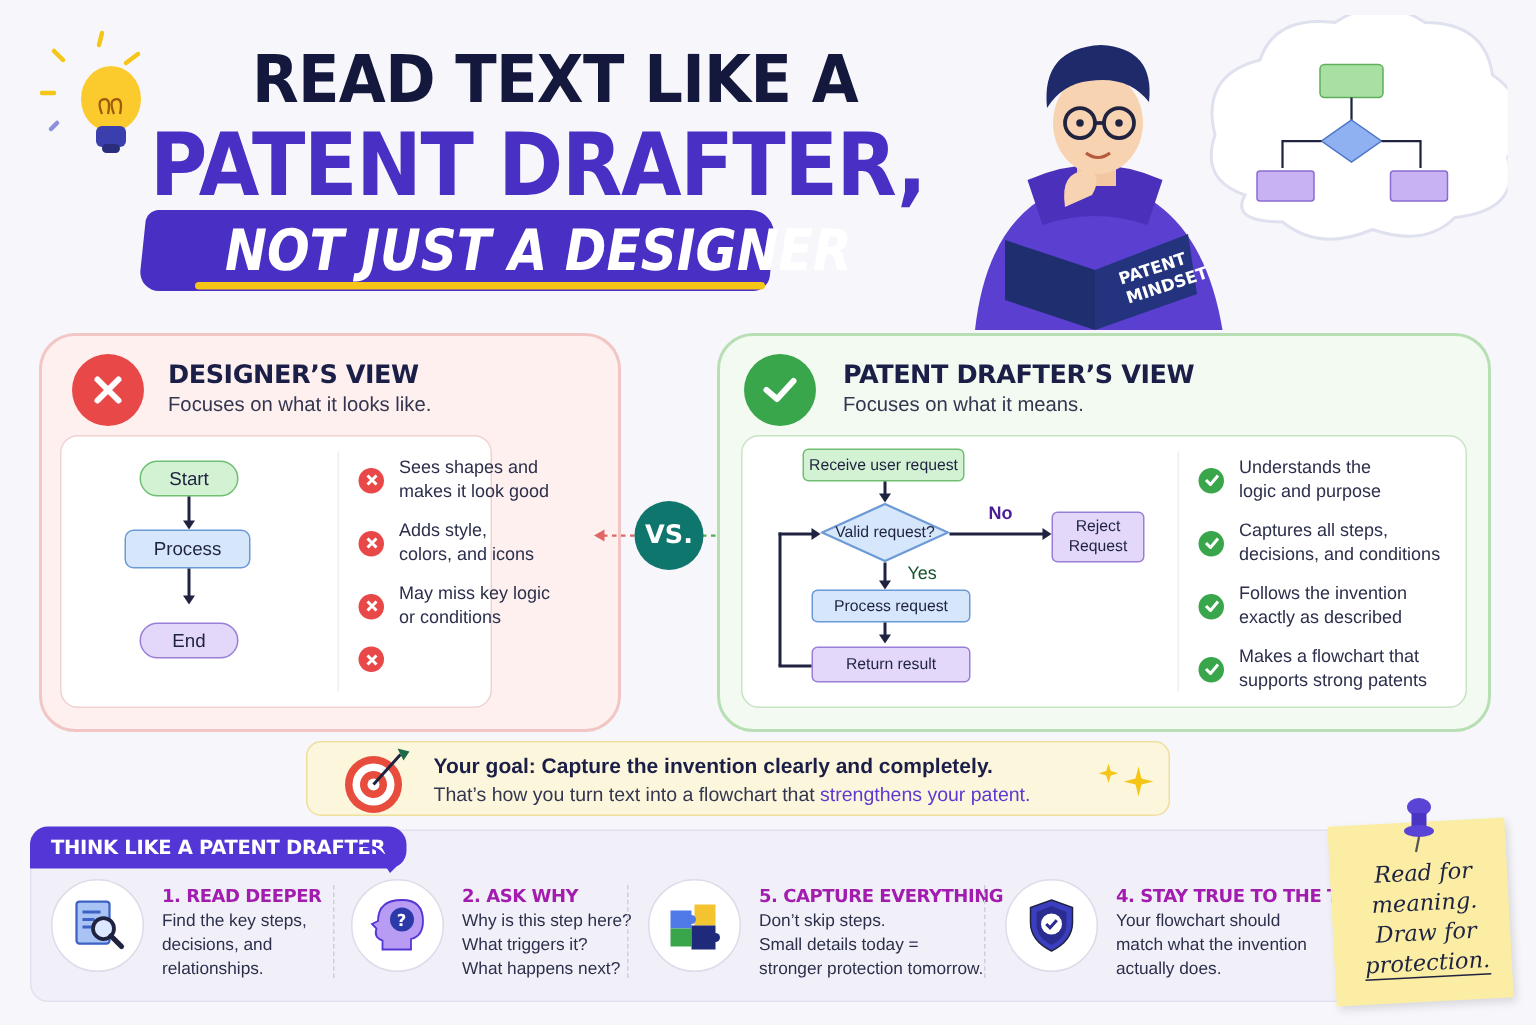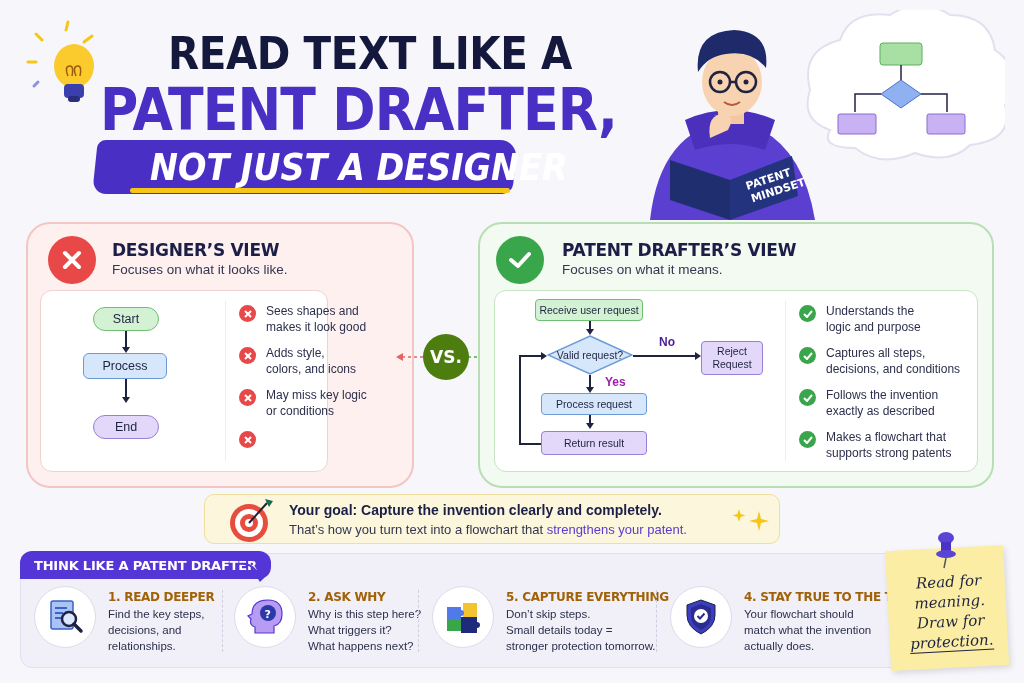--- a/index.html
+++ b/index.html
@@ -34,7 +34,7 @@
 .arrow-d{position:absolute;width:0;height:0;border-left:4px solid transparent;border-right:4px solid transparent;border-top:6px solid #1f2340}
 .arrow-r{position:absolute;width:0;height:0;border-top:4px solid transparent;border-bottom:4px solid transparent;border-left:6px solid #1f2340}
 .list{position:absolute}
-.list-item{display:flex;align-items:flex-start;margin-bottom:10px}
+.list-item{display:flex;align-items:center;margin-bottom:10px}
 .li-icon{width:17px;height:17px;border-radius:50%;display:flex;align-items:center;justify-content:center;flex-shrink:0;margin-right:10px;margin-top:2px}
 .li-text{font-size:12px;color:#2c2f4c;line-height:16px;width:130px}
 .divider-v{position:absolute;width:1px;background:#eee}

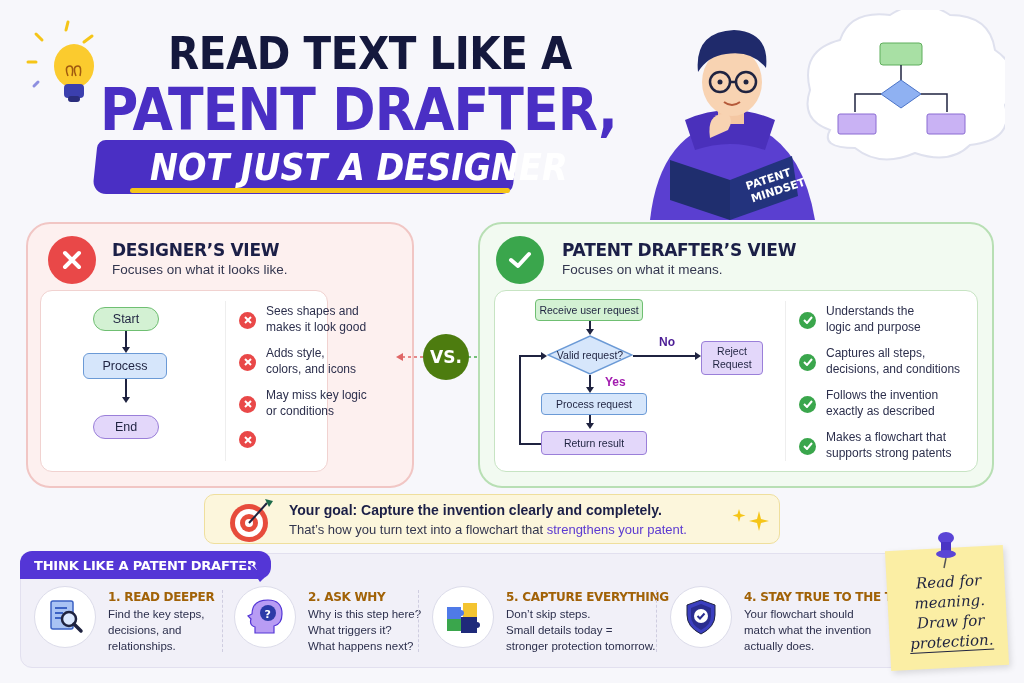--- a/index.html
+++ b/index.html
@@ -38,7 +38,7 @@
 .li-icon{width:17px;height:17px;border-radius:50%;display:flex;align-items:center;justify-content:center;flex-shrink:0;margin-right:10px;margin-top:2px}
 .li-text{font-size:12px;color:#2c2f4c;line-height:16px;width:130px}
 .divider-v{position:absolute;width:1px;background:#eee}
-.vs{left:423px;top:334px;width:46px;height:46px;border-radius:50%;background:#4d7c0f;color:#fff;font-weight:800;font-size:17px;display:flex;align-items:center;justify-content:center;font-family:"DejaVu Sans",sans-serif}
+.vs{left:423px;top:334px;width:46px;height:46px;border-radius:50%;background:#0f766e;color:#fff;font-weight:800;font-size:17px;display:flex;align-items:center;justify-content:center;font-family:"DejaVu Sans",sans-serif}
 .goal{left:204px;top:494px;width:576px;height:50px;background:#fcf6dc;border:1.5px solid #efdf9d;border-radius:10px}
 .goal-line1{position:absolute;left:84px;top:7px;font-size:14px;font-weight:700;color:#1b1f47}
 .goal-line2{position:absolute;left:84px;top:27px;font-size:13px;color:#33364f}

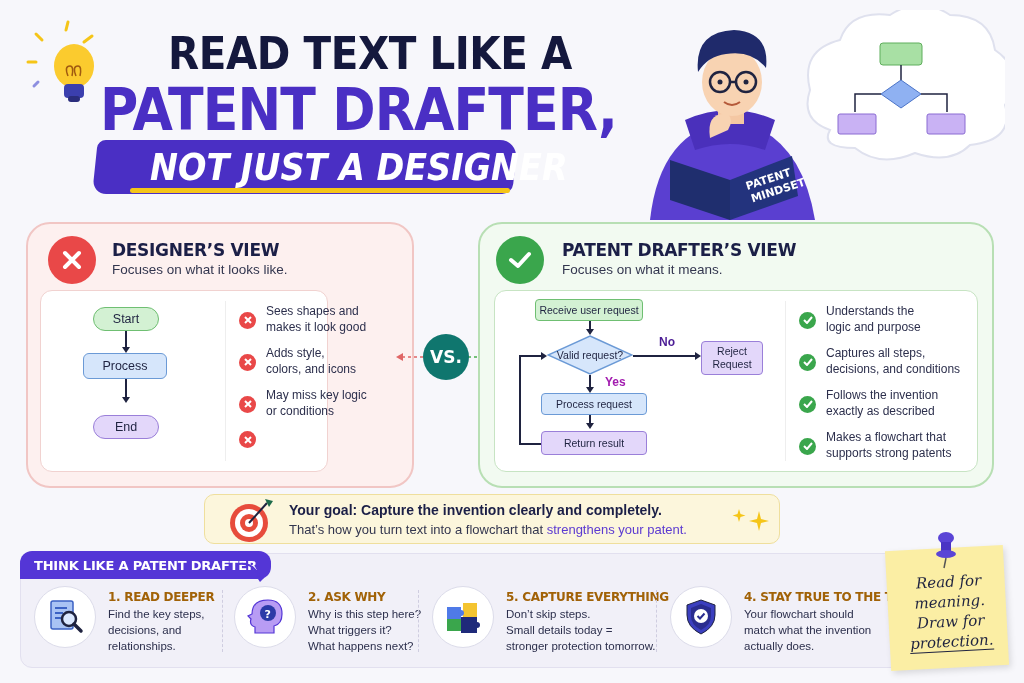--- a/index.html
+++ b/index.html
@@ -197,7 +197,7 @@
     </div>
     <div class="vline" style="left:94px;top:84px;height:14px"></div>
     <div class="arrow-d" style="left:91px;top:96px"></div>
-    <div class="abs" style="left:110px;top:84px;font-size:12px;font-weight:700;color:#a21caf">Yes</div>
+    <div class="abs" style="left:110px;top:84px;font-size:12px;font-weight:400;color:#14532d">Yes</div>
     <div class="fc-node node-blue" style="left:46px;top:102px;width:106px;height:22px;border-radius:4px;font-size:10.5px">Process request</div>
     <div class="vline" style="left:94px;top:124px;height:10px"></div>
     <div class="arrow-d" style="left:91px;top:132px"></div>

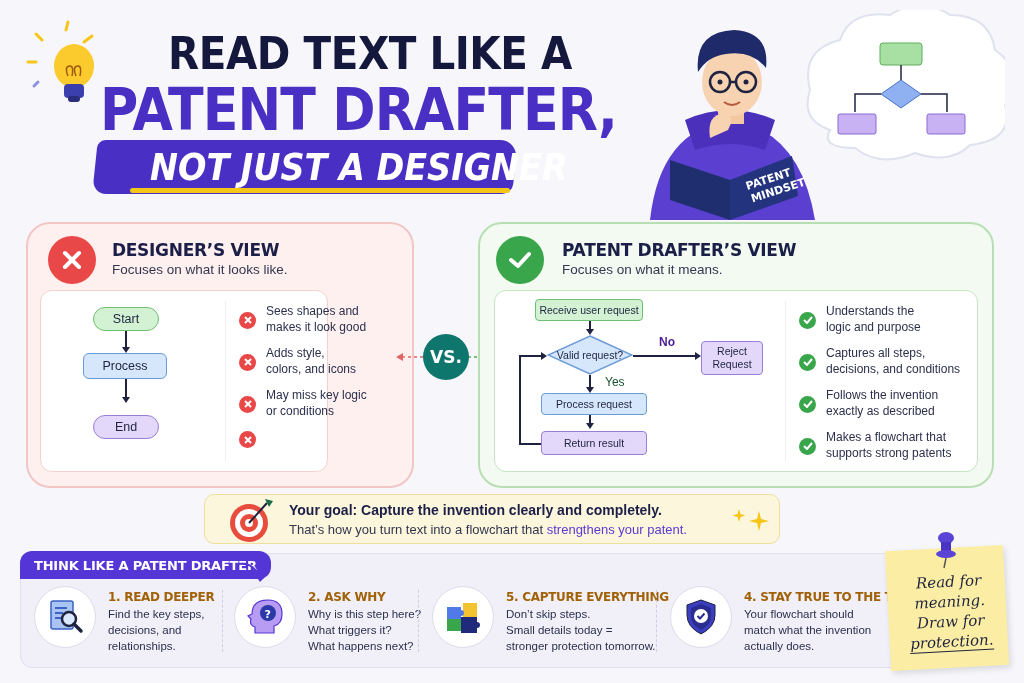--- a/index.html
+++ b/index.html
@@ -47,7 +47,7 @@
 .tips-tag{left:20px;top:551px;height:28px;padding:0 14px;background:#5436d6;color:#fff;font-weight:800;font-size:13px;border-radius:12px 12px 12px 0;display:flex;align-items:center;font-family:"DejaVu Sans",sans-serif;letter-spacing:-0.2px}
 .tip{position:absolute;top:586px;height:70px}
 .tip-circle{position:absolute;left:0;top:0;width:62px;height:62px;border-radius:50%;background:#fff;border:1.5px solid #dcdcea;display:flex;align-items:center;justify-content:center}
-.tip-title{position:absolute;left:74px;top:4px;font-size:12px;font-weight:800;color:#a16207;white-space:nowrap;font-family:"DejaVu Sans",sans-serif;letter-spacing:-0.3px}
+.tip-title{position:absolute;left:74px;top:4px;font-size:12px;font-weight:800;color:#a21caf;white-space:nowrap;font-family:"DejaVu Sans",sans-serif;letter-spacing:-0.3px}
 .tip-body{position:absolute;left:74px;top:20px;font-size:11.5px;line-height:16px;color:#2c2f4c;width:160px}
 .tip-sep{position:absolute;top:590px;height:62px;border-left:1.5px dashed #cfcde0}
 .sticky{left:888px;top:548px;width:118px;height:120px;background:#fbeea4;box-shadow:2px 3px 6px rgba(0,0,0,.12);transform:rotate(-3deg)}

